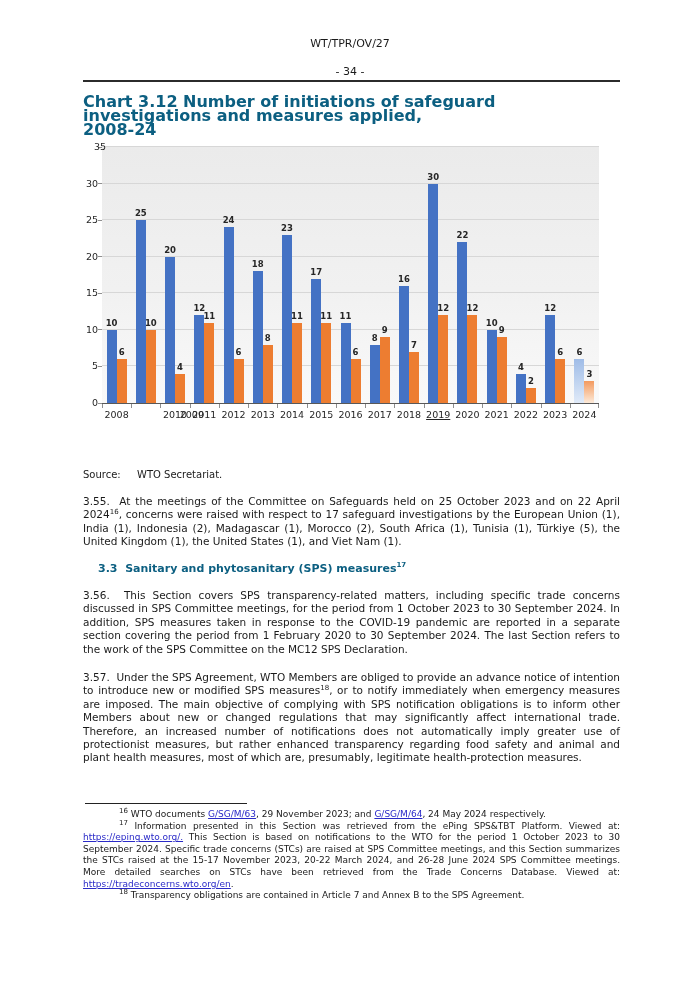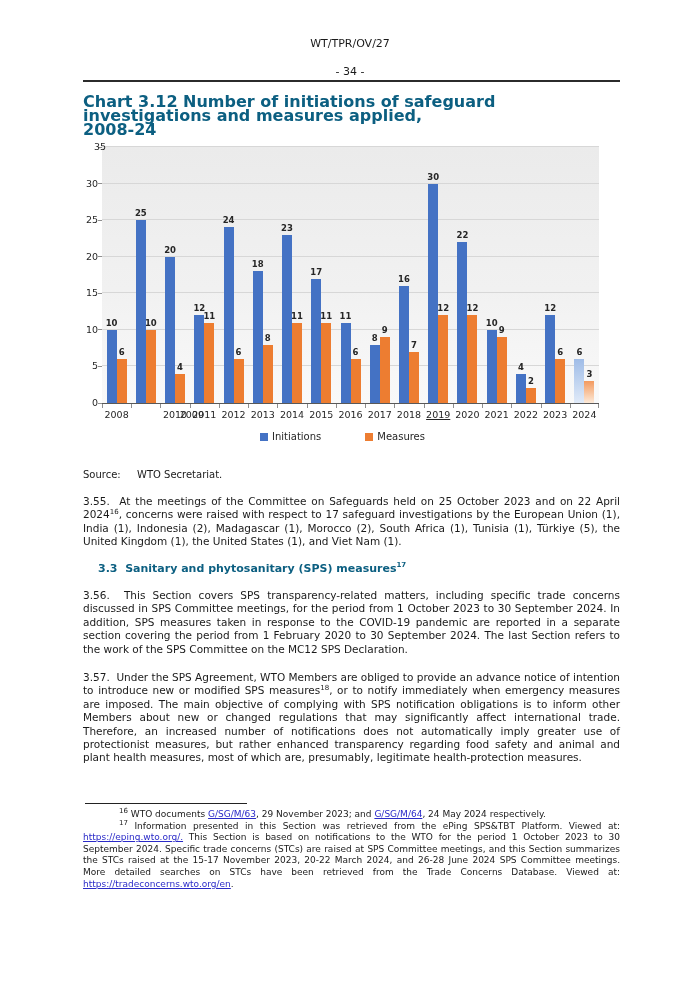--- a/index.html
+++ b/index.html
@@ -179,16 +179,6 @@
         <div class="xlab" style="left: 438.529px; width: 29.2353px;">2023</div>
         <div class="xlab" style="left: 467.765px; width: 29.2353px;">2024</div>
       </div>
-    <div class="legend">
-      <div class="legend-item">
-        <span class="swatch" style="background: rgb(68, 114, 196);"></span>
-        <span>Initiations</span>
-      </div>
-      <div class="legend-item">
-        <span class="swatch" style="background: rgb(237, 125, 49);"></span>
-        <span>Measures</span>
-      </div>
-    </div>
   <div class="ylab" style="position: absolute; top: 258px; left: 0px; width: 18px;">0</div>
       <div class="ylab" style="position: absolute; top: 221.429px; left: 0px; width: 18px;">5</div>
       <div class="ylab" style="position: absolute; top: 184.857px; left: 0px; width: 18px;">10</div>

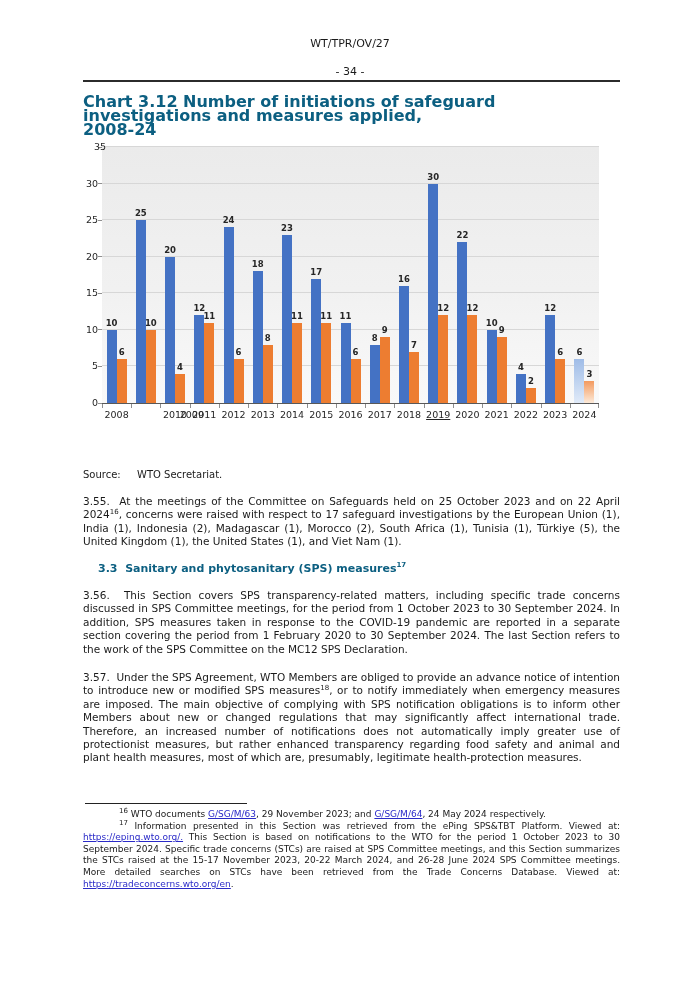--- a/index.html
+++ b/index.html
@@ -205,6 +205,7 @@
   <div class="footnotes">
     <p class="footnote"><sup>16</sup> WTO documents <a class="doclink">G/SG/M/63</a>, 29 November 2023; and <a class="doclink">G/SG/M/64</a>, 24 May 2024 respectively.</p>
     <p class="footnote"><sup>17</sup> Information presented in this Section was retrieved from the ePing SPS&amp;TBT Platform. Viewed at: <a class="doclink">https://eping.wto.org/.</a> This Section is based on notifications to the WTO for the period 1 October 2023 to 30 September 2024. Specific trade concerns (STCs) are raised at SPS Committee meetings, and this Section summarizes the STCs raised at the 15-17 November 2023, 20-22 March 2024, and 26-28 June 2024 SPS Committee meetings. More detailed searches on STCs have been retrieved from the Trade Concerns Database. Viewed at: <a class="doclink">https://tradeconcerns.wto.org/en</a>.</p>
+    <p class="footnote"><sup>18</sup> Transparency obligations are contained in Article 7 and Annex B to the SPS Agreement.</p>
   </div>
 
 </div>

